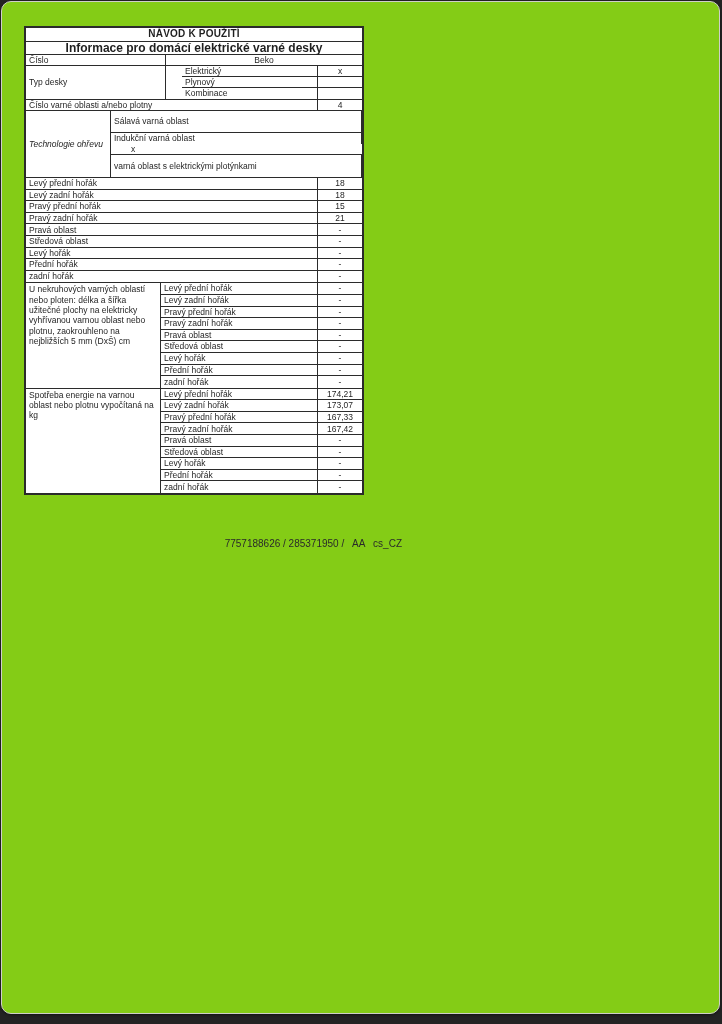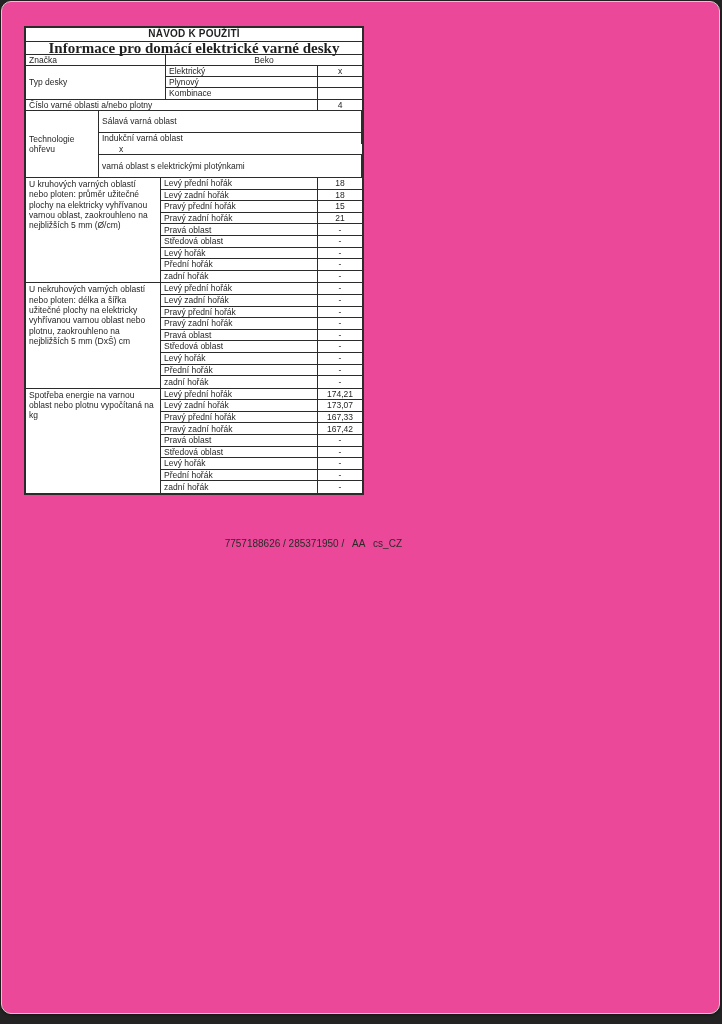--- a/index.html
+++ b/index.html
@@ -13,7 +13,7 @@
   .page {
     position: absolute; left: 1px; top: 1px;
     width: 719px; height: 1013px;
-    background: #ec4899;
+    background: #84cc16;
     border: 1px solid #cfcfc9;
     border-radius: 10px;
     box-sizing: border-box;

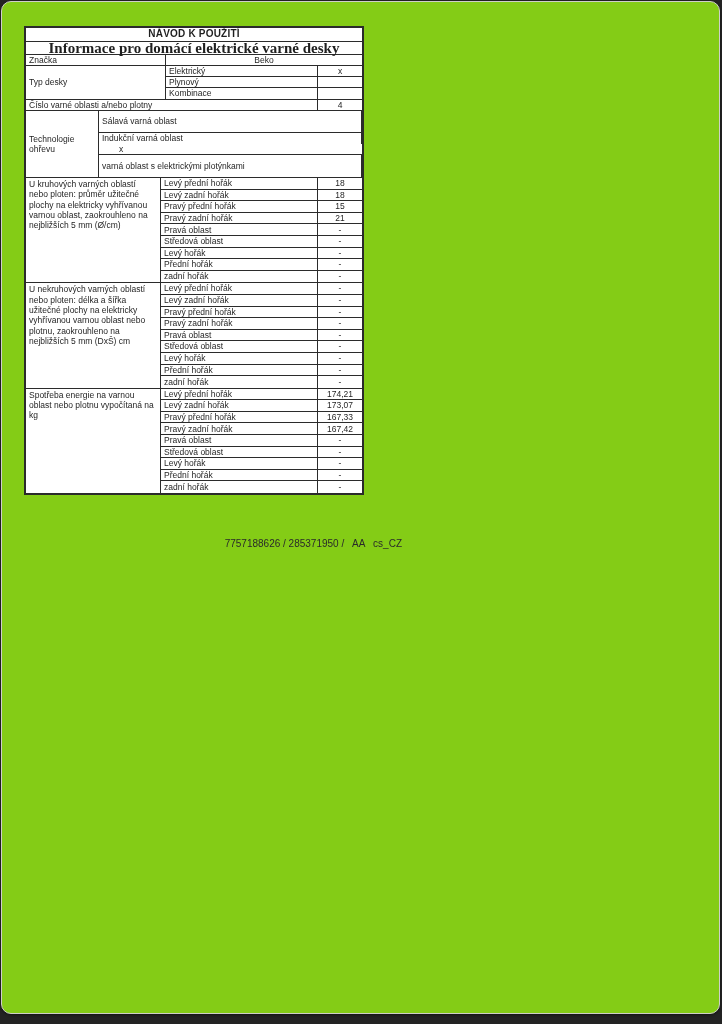--- a/index.html
+++ b/index.html
@@ -59,7 +59,7 @@
   .subrow.hs  { height: 11.6px; }
   .seclabel { align-items: flex-start; padding-top: 1px; }
   .title { font-size: 10px; letter-spacing: 0.2px; }
-  .subtitle { font-size: 15px; font-family: Liberation Serif, serif; }
+  .subtitle { font-size: 12px; }
   .footer {
     position: absolute; left: 140px; top: 536px; width: 260px;
     text-align: right;

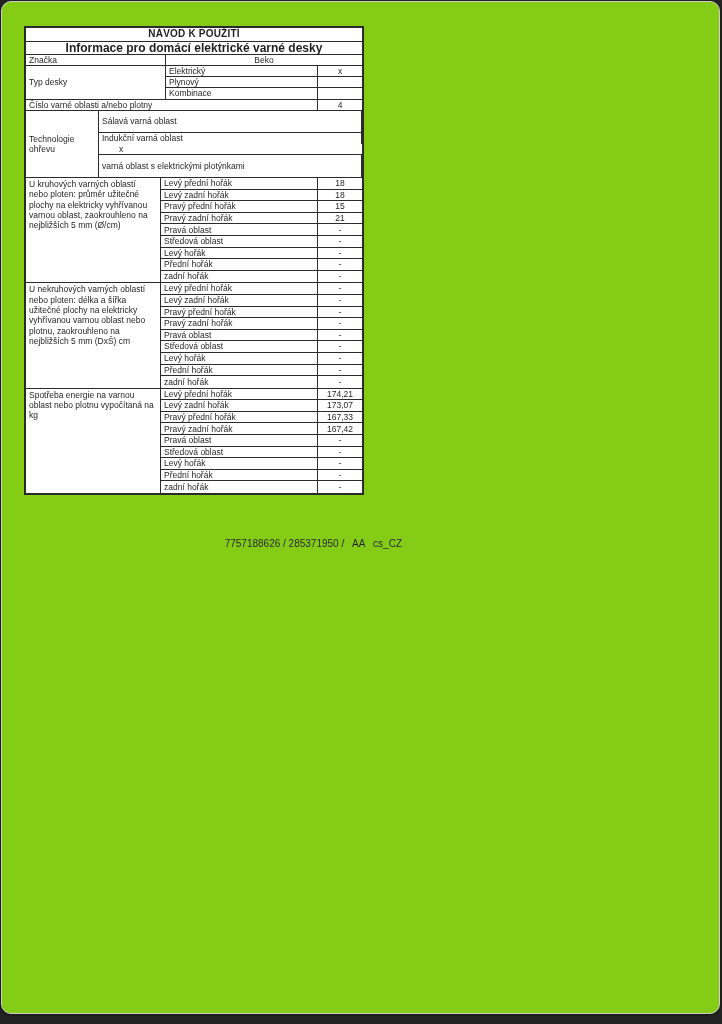--- a/index.html
+++ b/index.html
@@ -80,7 +80,7 @@
 
 
     <div class="band h11">
-      <div class="cell w140 br">Značka</div>
+      <div class="cell w140 br">Číslo</div>
       <div class="cell grow cc">Beko</div>
     </div>
 

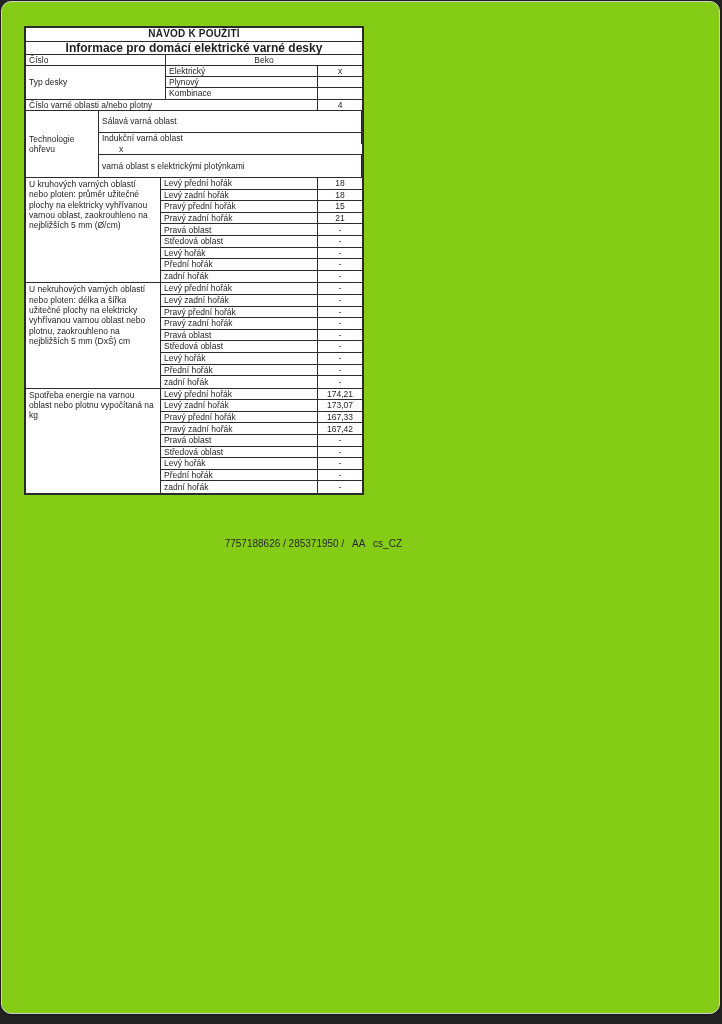--- a/index.html
+++ b/index.html
@@ -54,7 +54,7 @@
     box-sizing: border-box;
   }
   .subrow:last-child { border-bottom: none; }
-  .subrow.h11 { height: 11px; }
+  .subrow.h11 { height: 11px; margin-left: 16px; }
   .subrow.h22 { height: 22px; }
   .subrow.hs  { height: 11.6px; }
   .seclabel { align-items: flex-start; padding-top: 1px; }

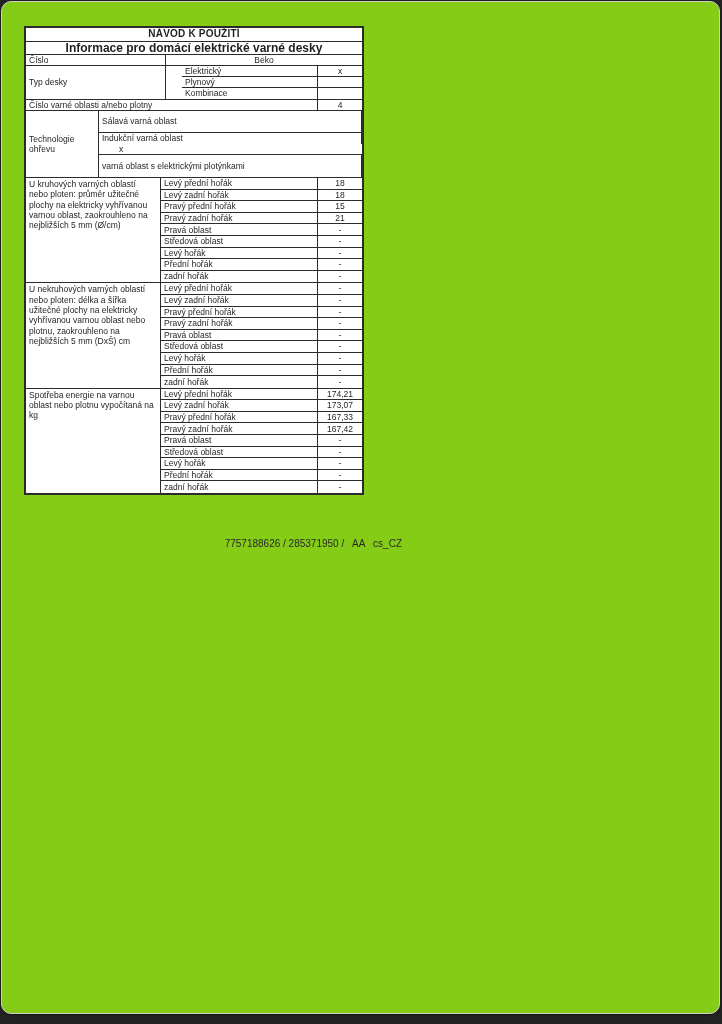--- a/index.html
+++ b/index.html
@@ -45,7 +45,7 @@
   .grow { flex: 1; }
   .bold { font-weight: bold; }
   .h14 { height: 14px; } .h13 { height: 13px; } .h11 { height: 11px; } .h22 { height: 22px; flex-direction: column; }
-  .w140 { width: 140px; } .w85 { width: 73px; } .w135 { width: 135px; }
+  .w140 { width: 140px; } .w85 { width: 85px; font-style: italic; } .w135 { width: 135px; }
   .w292 { width: 292px; } .w44 { width: 44px; }
   .subcol { flex: 1; display: flex; flex-direction: column; }
   .subrow {

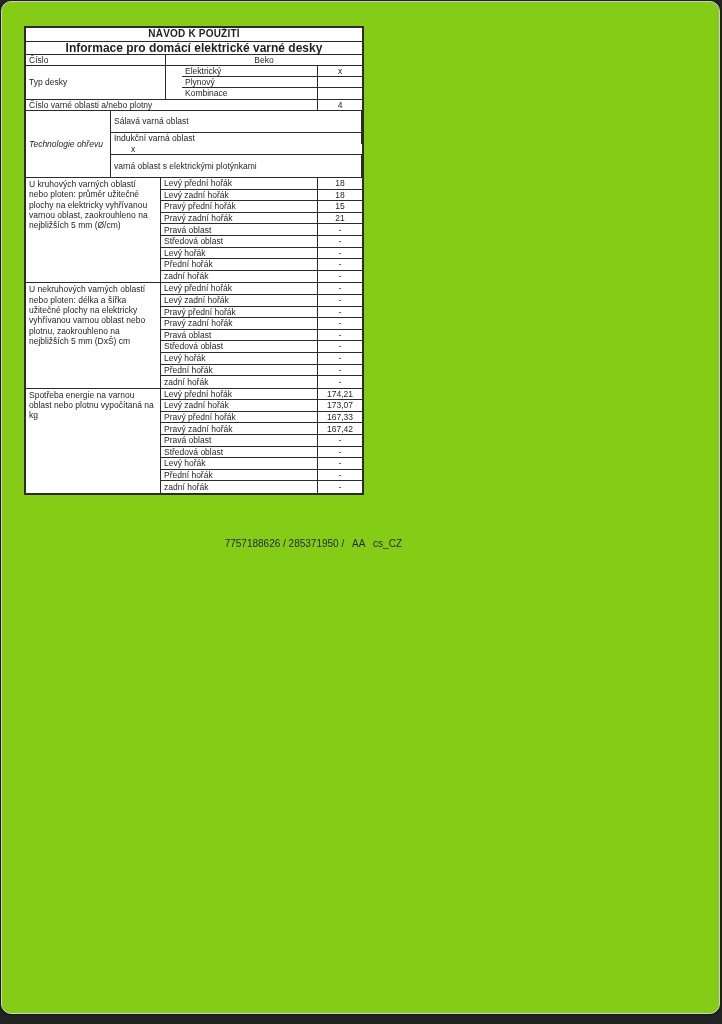--- a/index.html
+++ b/index.html
@@ -127,7 +127,6 @@
     </div>
 
     <div class="band">
-      <div class="cell w135 br seclabel">U kruhových varných oblastí nebo ploten: průměr užitečné plochy na elektricky vyhřívanou varnou oblast, zaokrouhleno na nejbližších 5 mm (Ø/cm)</div>
       <div class="subcol">
           <div class="subrow hs">
           <div class="cell grow br">Levý přední hořák</div>

